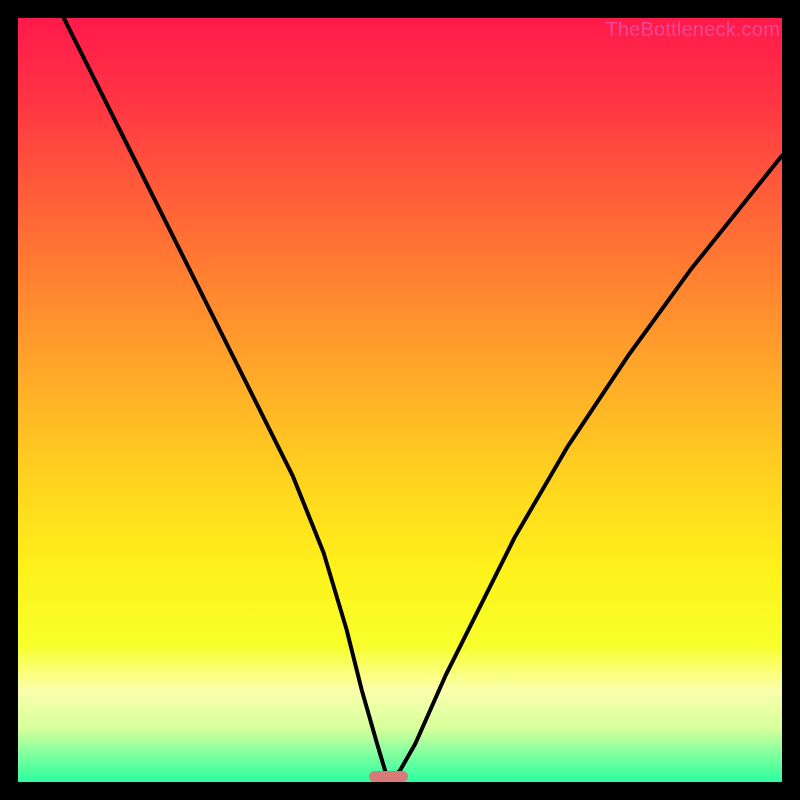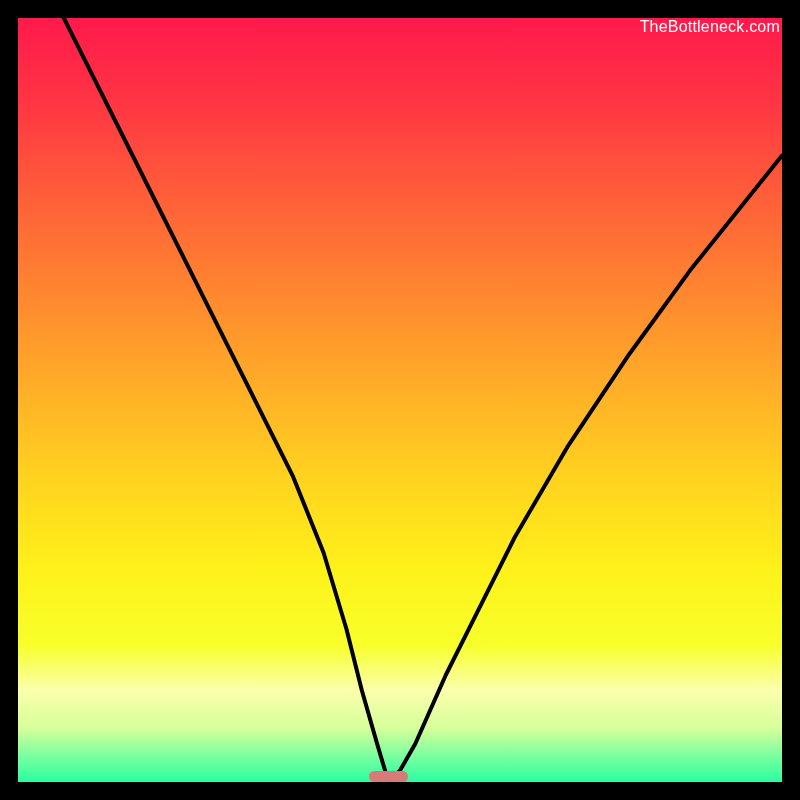--- a/index.html
+++ b/index.html
@@ -30,8 +30,8 @@
     position: absolute;
     top: 0px;
     right: 2px;
-    color: #ffffff;
-    font-size: 16px;
+    color: #ec4899;
+    font-size: 20px;
     letter-spacing: 0.2px;
     user-select: none;
   }

